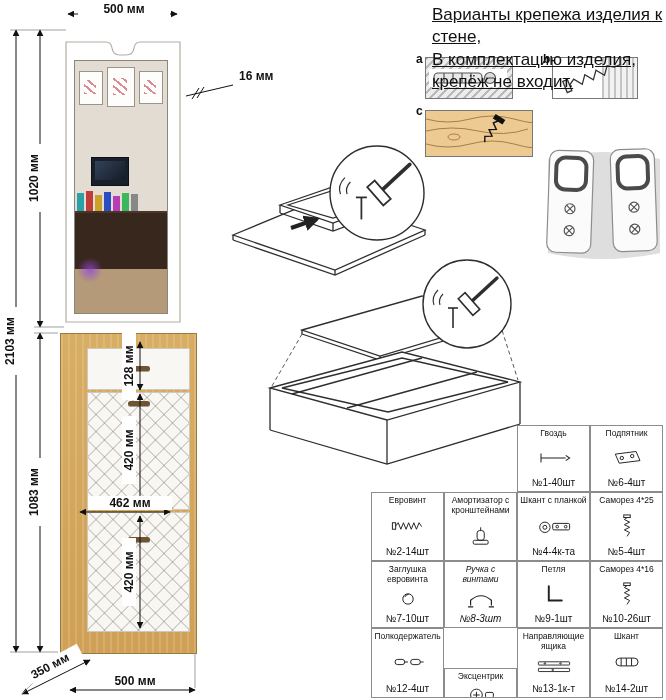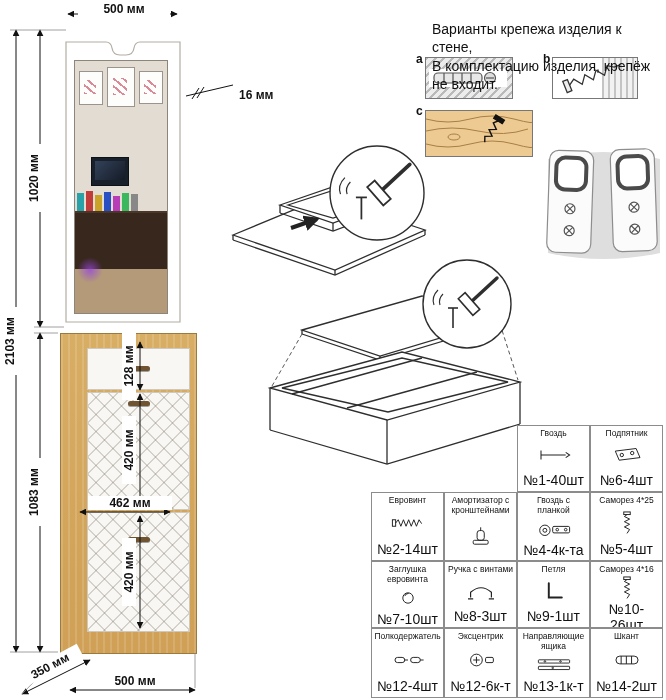--- a/index.html
+++ b/index.html
@@ -14,7 +14,7 @@
   .rot{transform:rotate(-90deg);}
 
   
-  .note{position:absolute;left:432px;top:20px;width:232px;font-size:14px;line-height:1.32;z-index:4;}
+  .note{position:absolute;left:432px;top:4px;width:232px;font-size:17px;line-height:1.32;z-index:4;text-decoration:underline;}
 
   .opt-letter{position:absolute;font-weight:bold;font-size:12px;z-index:5;}
 

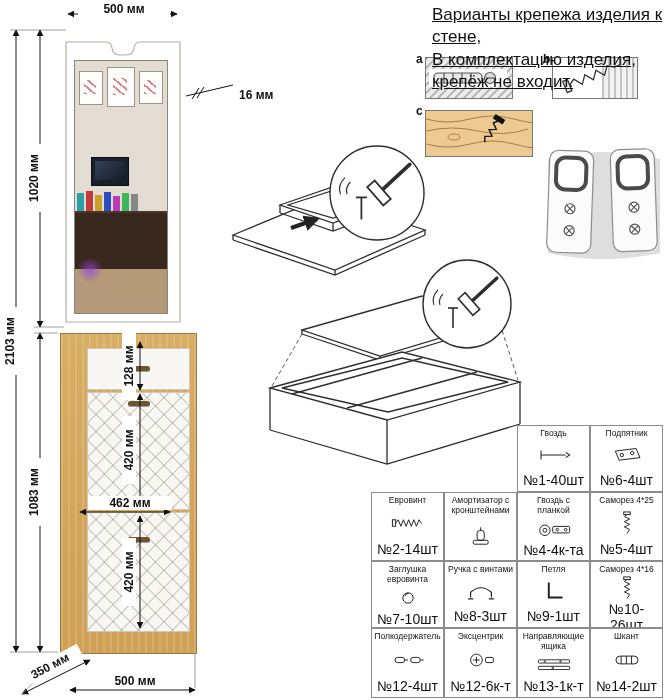--- a/index.html
+++ b/index.html
@@ -209,7 +209,7 @@
   </svg>
 
   <div class="dim-label" style="left:78px;top:2px;width:88px">500 мм</div>
-  <div class="dim-label" style="left:237px;top:88px">16 мм</div>
+  <div class="dim-label" style="left:237px;top:69px">16 мм</div>
   <div class="dim-label rot" style="left:-24px;top:334px;width:64px">2103 мм</div>
   <div class="dim-label rot" style="left:0px;top:171px;width:64px">1020 мм</div>
   <div class="dim-label rot" style="left:0px;top:485px;width:64px">1083 мм</div>

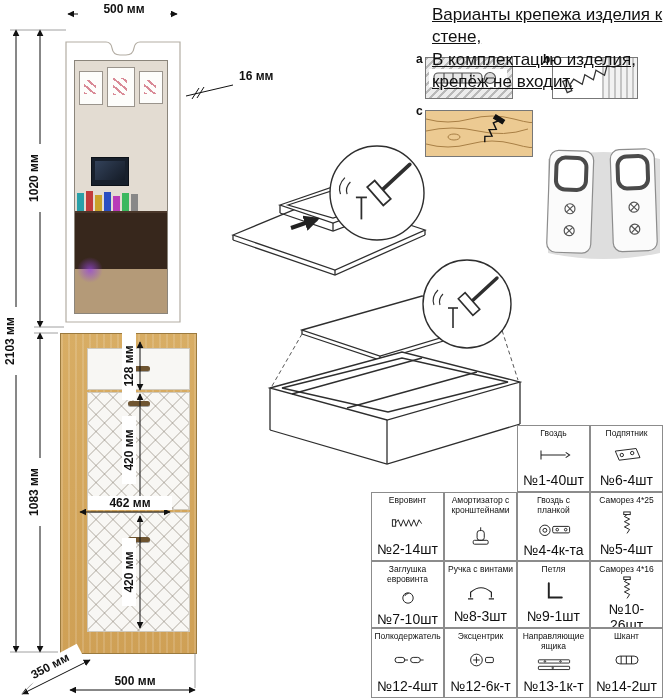--- a/index.html
+++ b/index.html
@@ -60,7 +60,7 @@
   .part-cell{border:1px solid #8c8c8c;background:#fff;display:flex;flex-direction:column;
              justify-content:space-between;align-items:center;padding:3px 2px;overflow:hidden;}
   .part-name{font-size:8.5px;text-align:center;line-height:1.15;}
-  .part-count{font-size:14px;text-align:center;}
+  .part-count{font-size:10px;text-align:center;}
   .part-icon{width:50px;height:26px;flex:0 0 auto;}
 </style>
 </head>

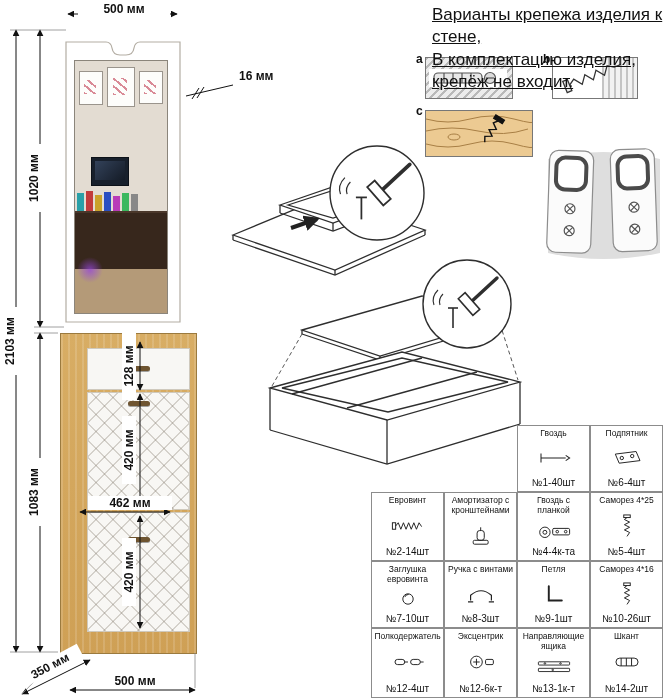--- a/index.html
+++ b/index.html
@@ -412,7 +412,7 @@
         <div class="part-count">№3-2шт</div>
       </div>
       <div class="part-cell" style="grid-area: 2 / 3;">
-        <div class="part-name">Гвоздь с планкой</div>
+        <div class="part-name">Шкант с планкой</div>
         <svg class="part-icon" viewBox="0 0 60 40">
           <use href="#sym-hinge"></use>
         </svg>

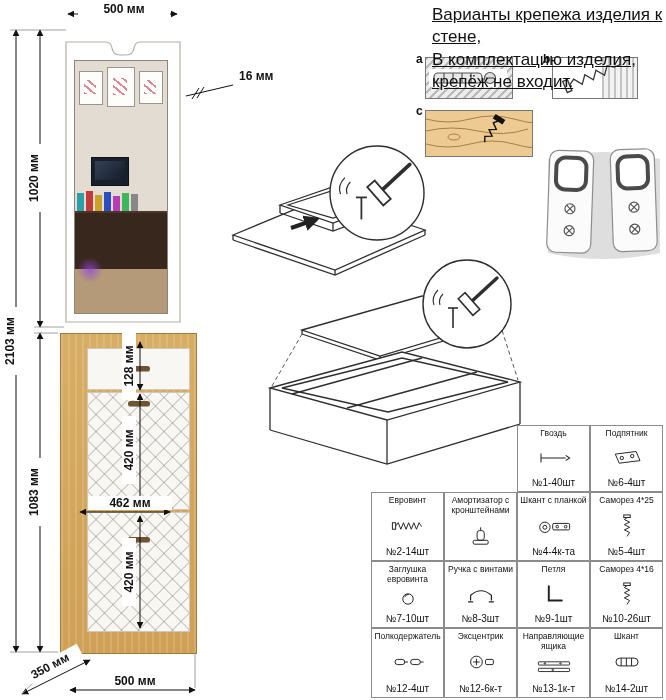--- a/index.html
+++ b/index.html
@@ -432,7 +432,7 @@
         </svg>
         <div class="part-count">№7-10шт</div>
       </div>
-      <div class="part-cell" style="grid-area: 3 / 2;">
+      <div class="part-cell" style="grid-area: 3 / 2; font-style: italic;">
         <div class="part-name">Ручка с винтами</div>
         <svg class="part-icon" viewBox="0 0 60 40">
           <use href="#sym-handle"></use>

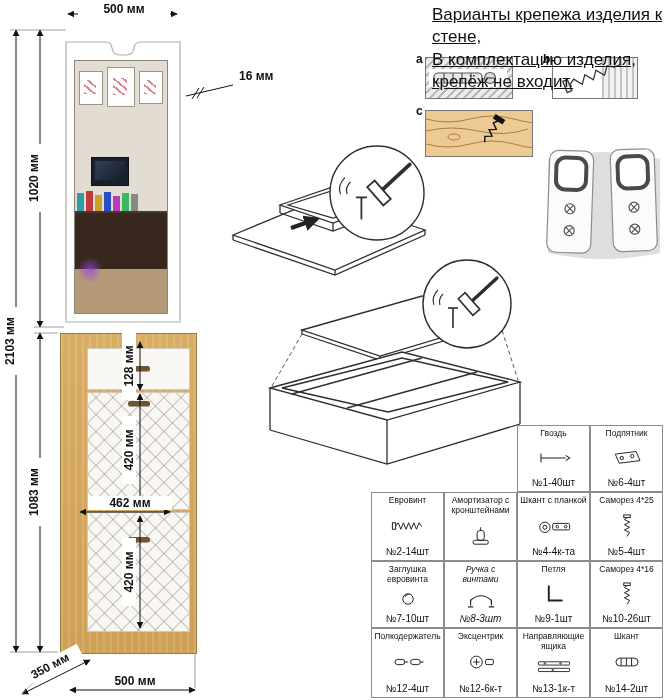--- a/index.html
+++ b/index.html
@@ -460,7 +460,7 @@
         </svg>
         <div class="part-count">№12-4шт</div>
       </div>
-      <div class="part-cell" style="grid-area: 4 / 2;">
+      <div class="part-cell" style="grid-area: 4 / 2; margin-top: 40px;">
         <div class="part-name">Эксцентрик</div>
         <svg class="part-icon" viewBox="0 0 60 40">
           <use href="#sym-cam"></use>

